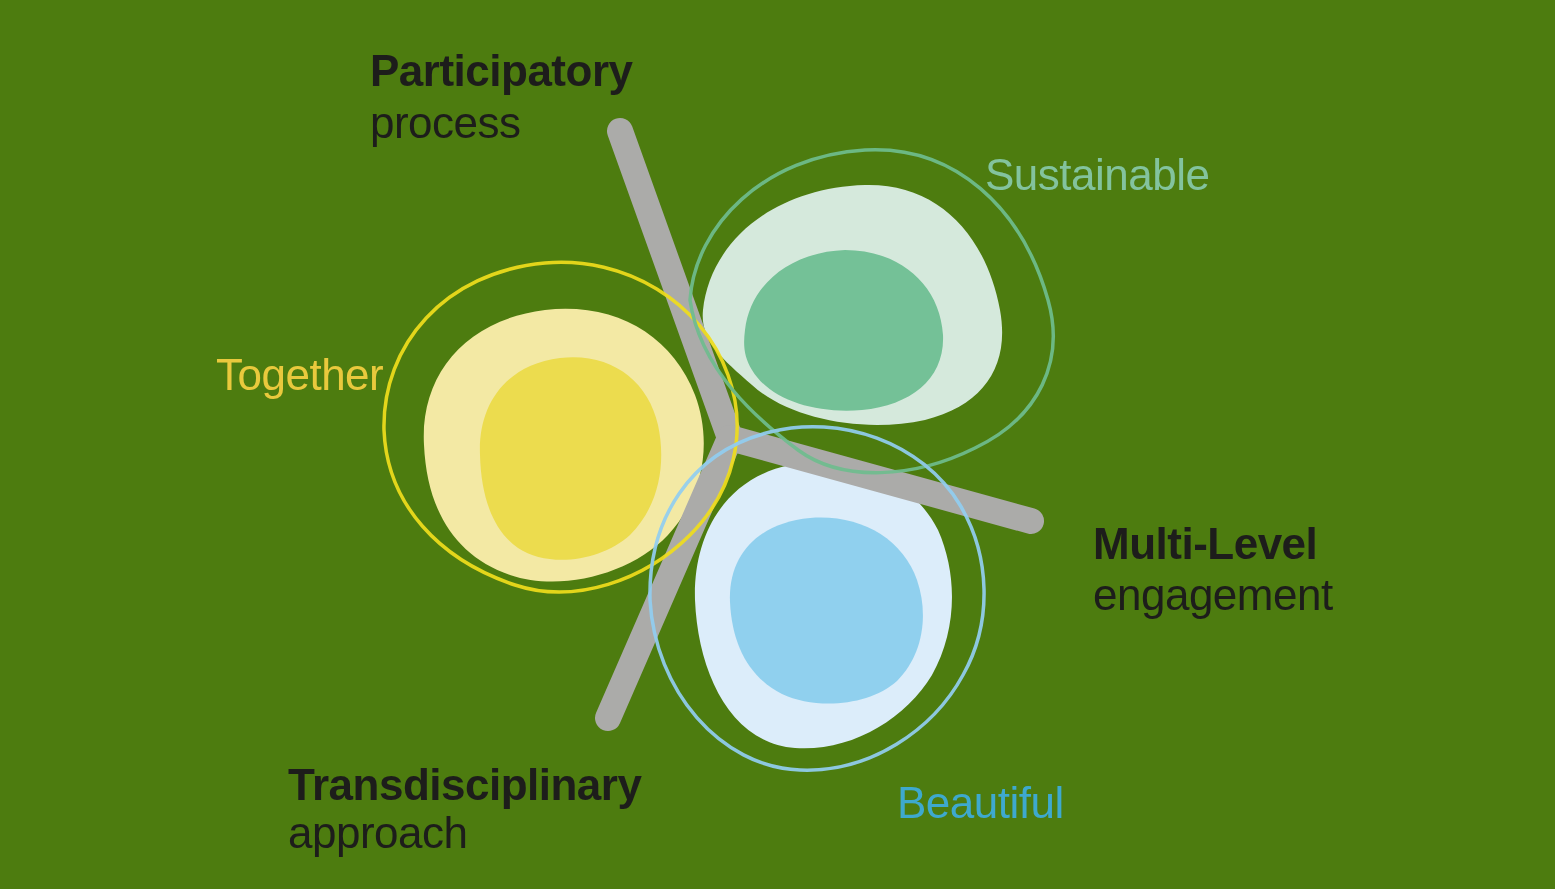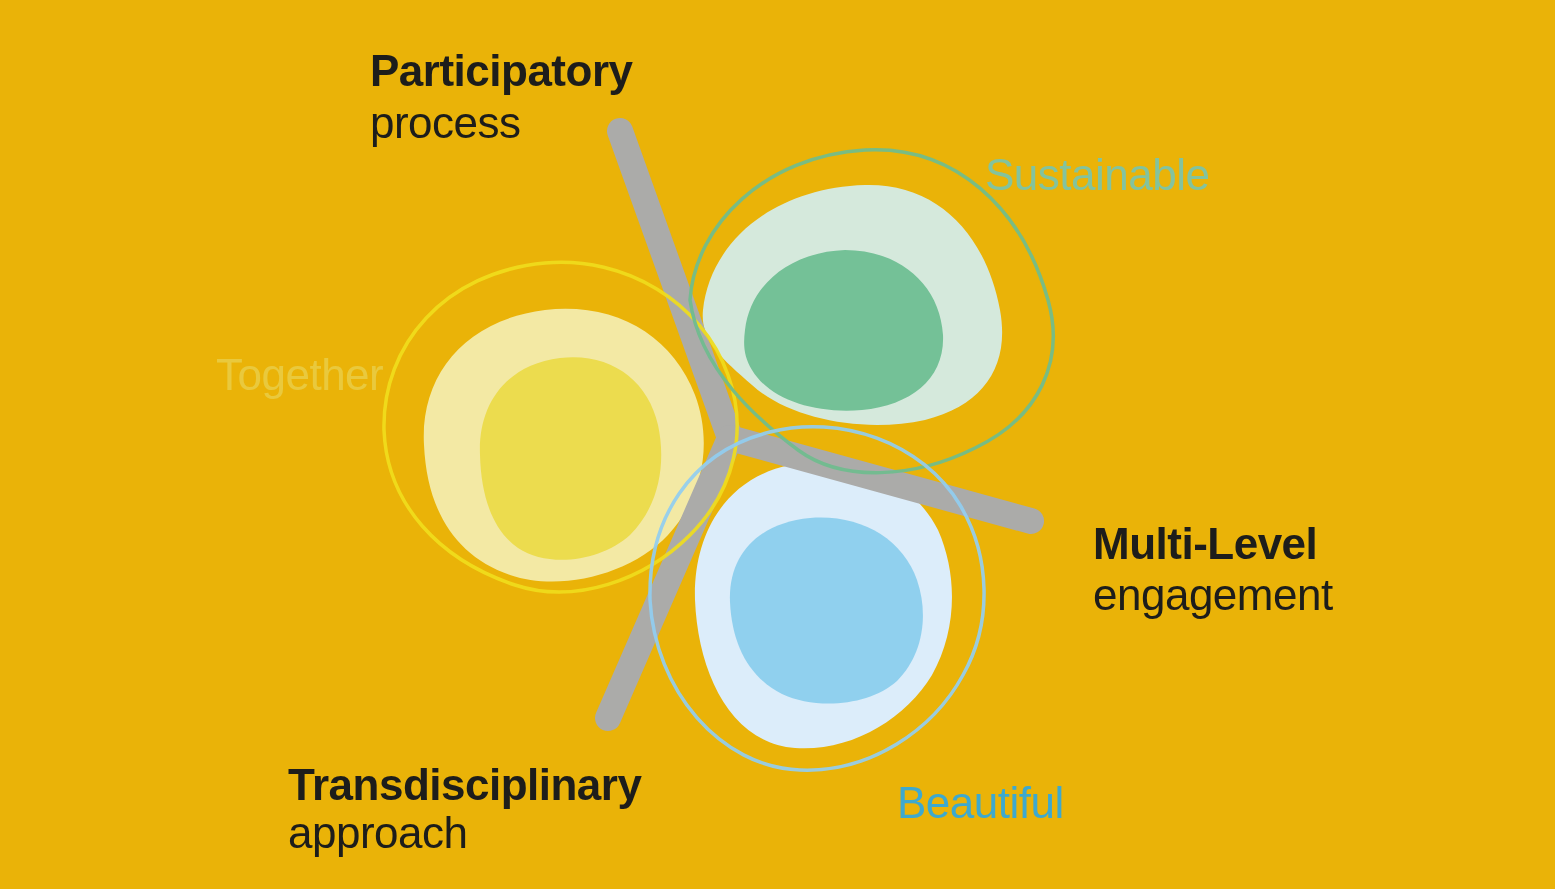--- a/index.html
+++ b/index.html
@@ -15,7 +15,7 @@
     position: relative;
     width: 1555px;
     height: 889px;
-    background: #eab308;
+    background: #4d7c0f;
   }
   svg text {
     font-family: "Liberation Sans", "DejaVu Sans", sans-serif;

